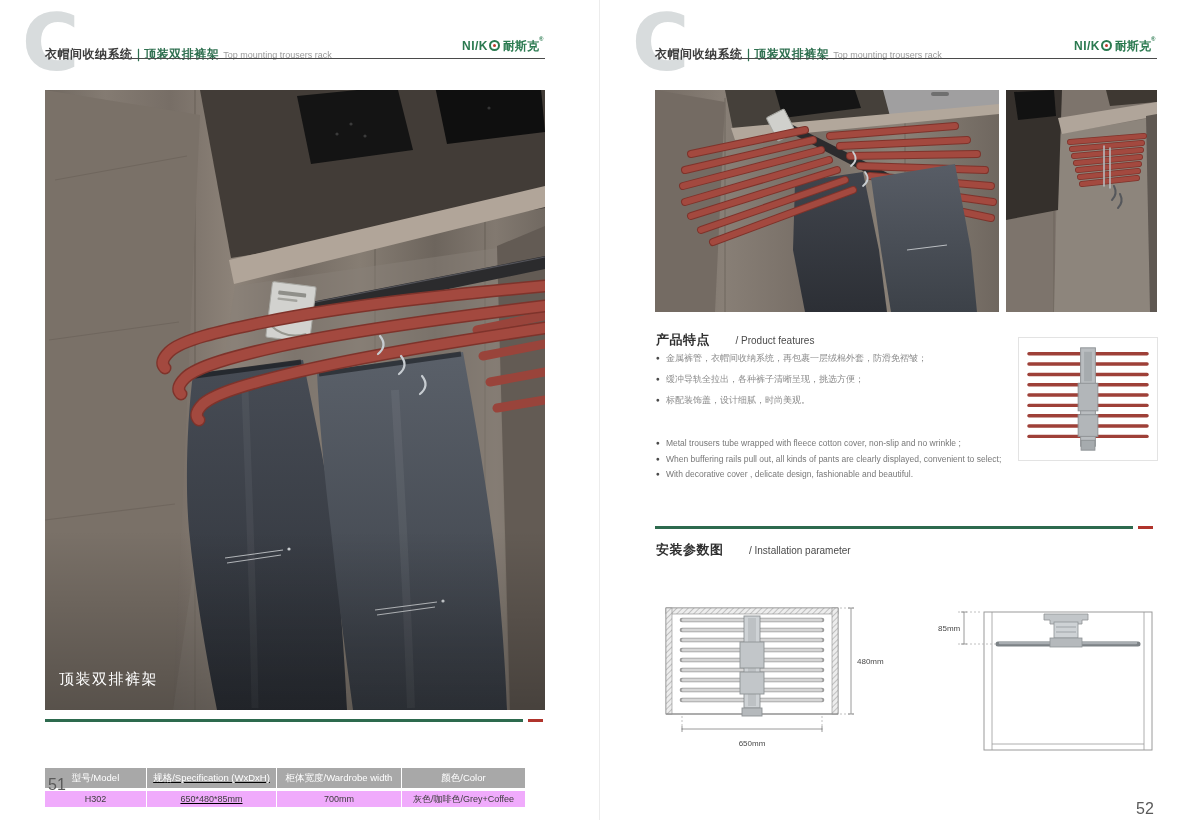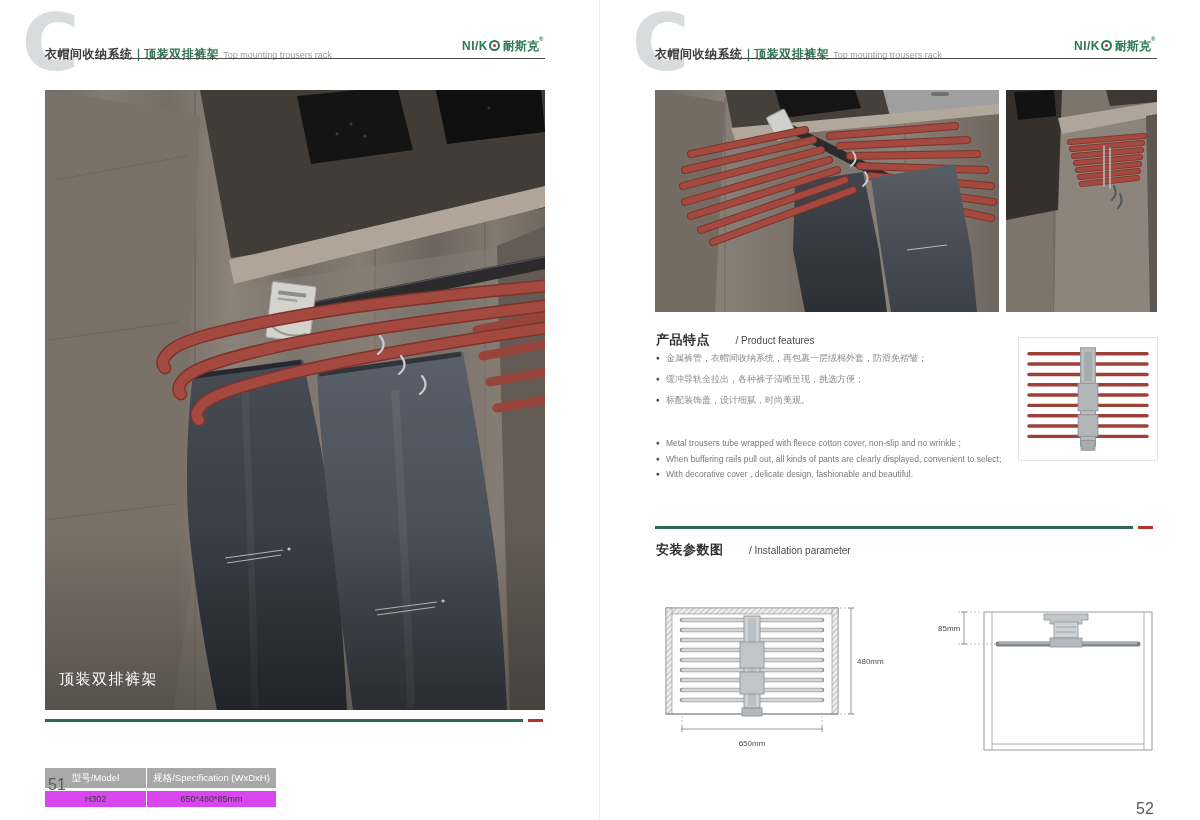--- a/index.html
+++ b/index.html
@@ -49,7 +49,7 @@
   
   .spec-table{ position:absolute; left:45px; top:727px; width:497px; display:flex; gap:1px;margin-top:41px; }
   .spec-col{ flex:0 0 auto; }
-  .spec-col.c1{ width:101px; } .spec-col.c2{ width:129px; }
+  .spec-col.c1{ width:101px; } .spec-col.c2{ width:129px;text-decoration:underline; }
   .spec-col.c3{ width:124px; } .spec-col.c4{ width:123px; }
   .spec-th{ height:20px; line-height:20px; background:#a8a8a8; color:#ffffff;
             font-size:9.5px; text-align:center; }

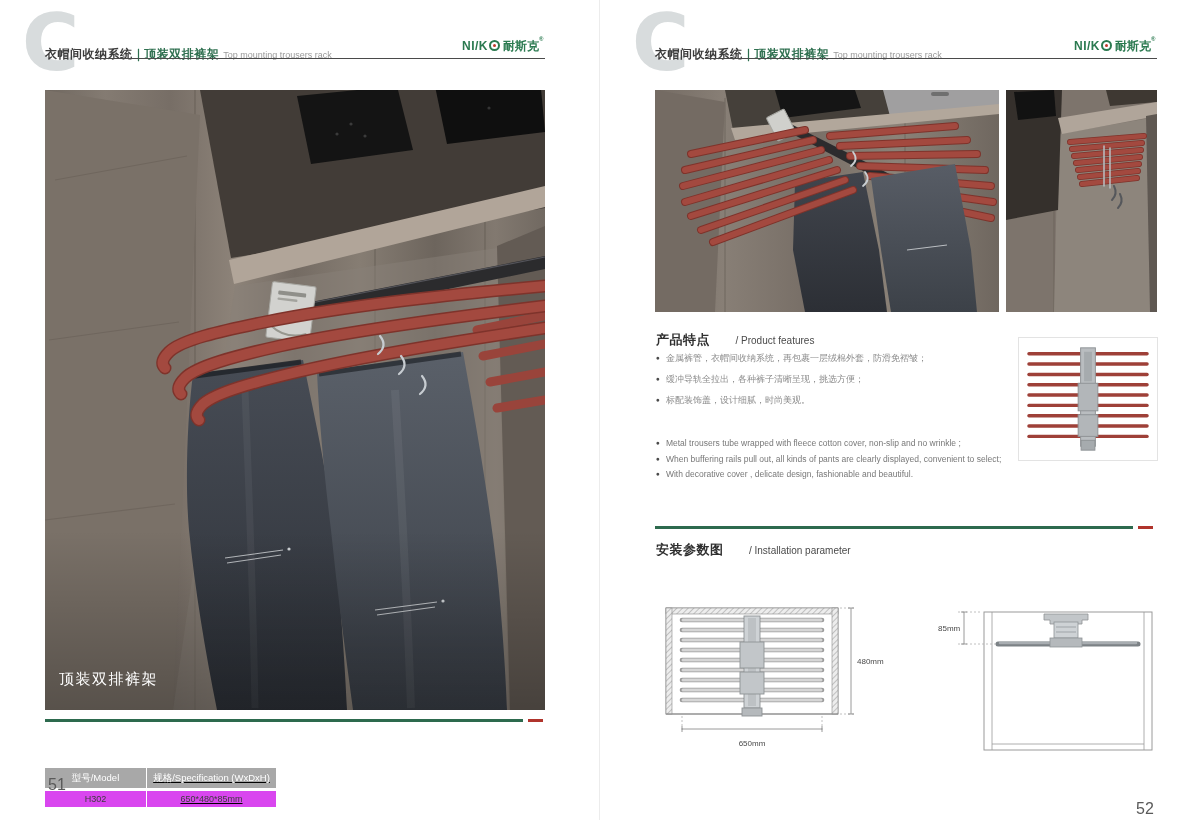--- a/index.html
+++ b/index.html
@@ -189,6 +189,10 @@
       <div class="spec-col c2">
         <div class="spec-th">规格/Specification (WxDxH)</div>
         <div class="spec-td">650*480*85mm</div>
+      </div>
+      <div class="spec-col c3">
+        <div class="spec-th">柜体宽度/Wardrobe width</div>
+        <div class="spec-td">700mm</div>
       </div>
     </div>
 

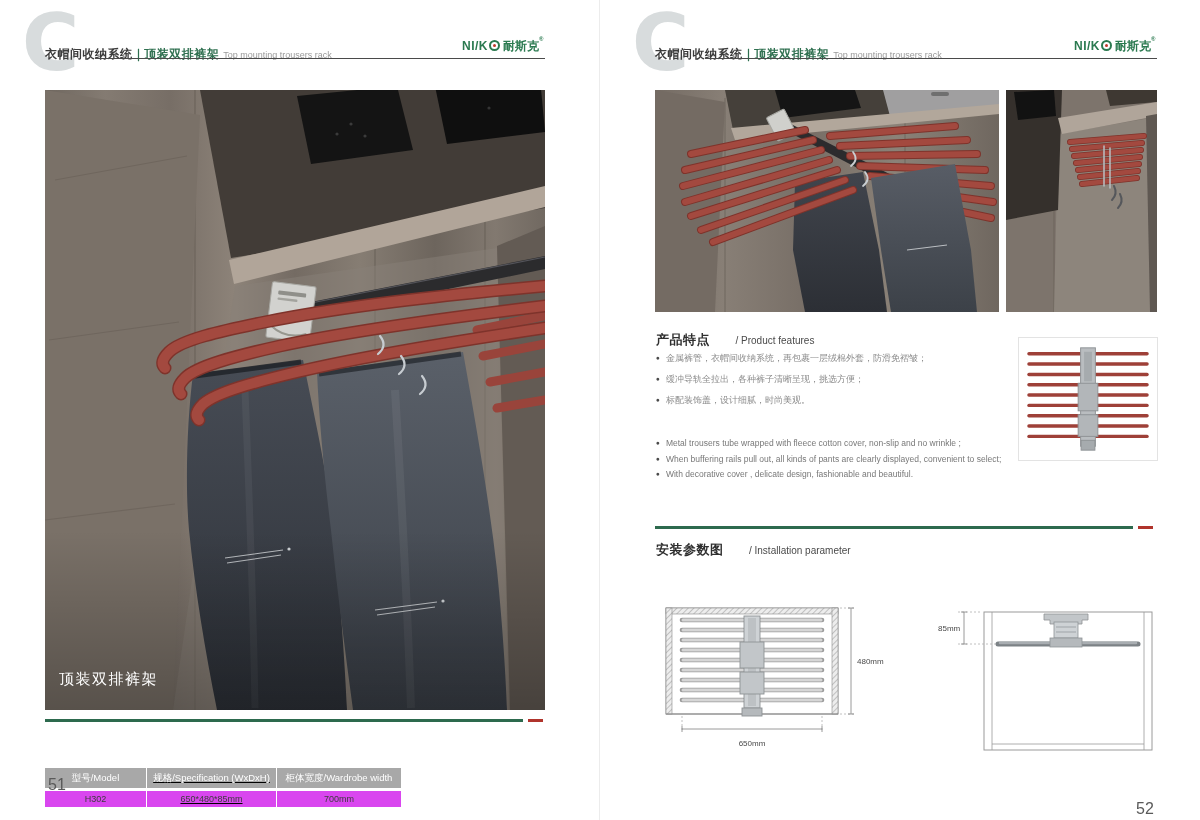--- a/index.html
+++ b/index.html
@@ -193,6 +193,10 @@
       <div class="spec-col c3">
         <div class="spec-th">柜体宽度/Wardrobe width</div>
         <div class="spec-td">700mm</div>
+      </div>
+      <div class="spec-col c4">
+        <div class="spec-th">颜色/Color</div>
+        <div class="spec-td">灰色/咖啡色/Grey+Coffee</div>
       </div>
     </div>
 

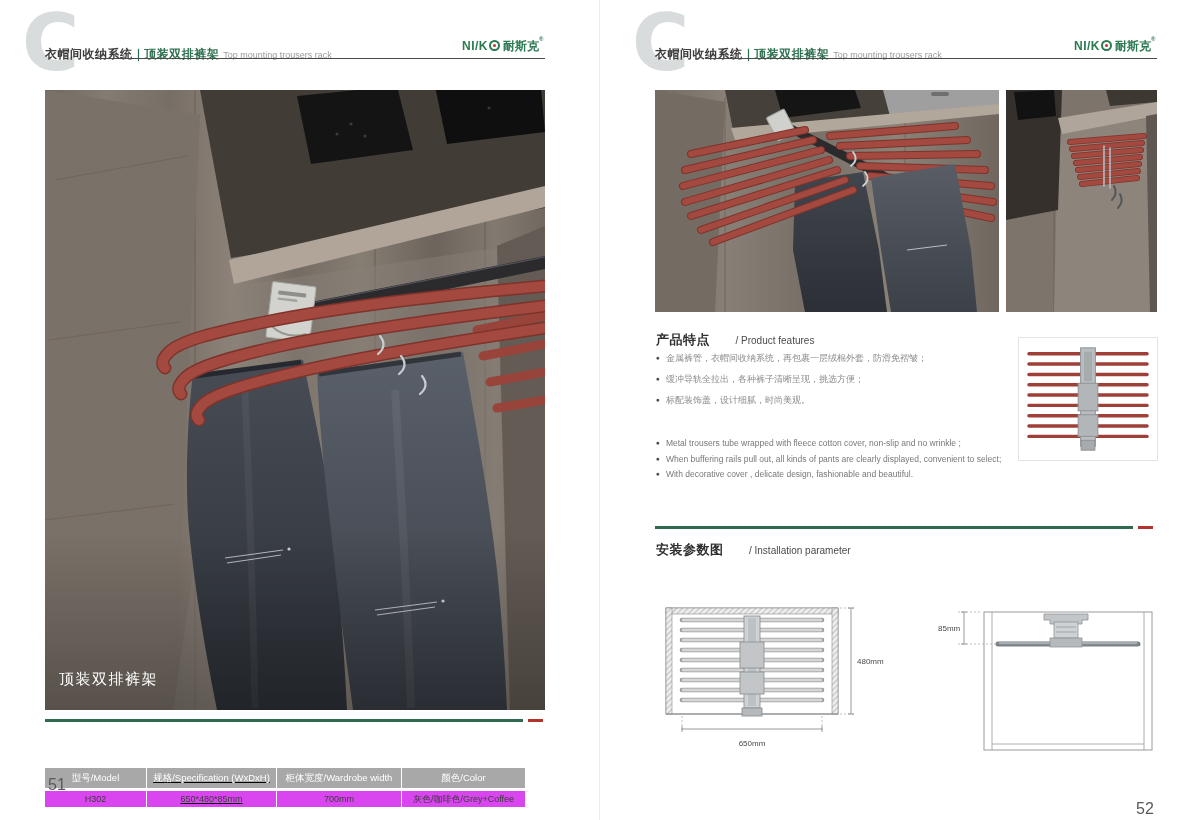--- a/index.html
+++ b/index.html
@@ -53,7 +53,7 @@
   .spec-col.c3{ width:124px; } .spec-col.c4{ width:123px; }
   .spec-th{ height:20px; line-height:20px; background:#a8a8a8; color:#ffffff;
             font-size:9.5px; text-align:center; }
-  .spec-td{ margin-top:3px; height:16px; line-height:16px; background:#d946ef; color:#3d3d3d;
+  .spec-td{ margin-top:3px; height:16px; line-height:16px; background:#f0abfc; color:#3d3d3d;
             font-size:9px; text-align:center; }
 
   .pagenum{ position:absolute; top:776px; font-size:16px; color:#595959; }

